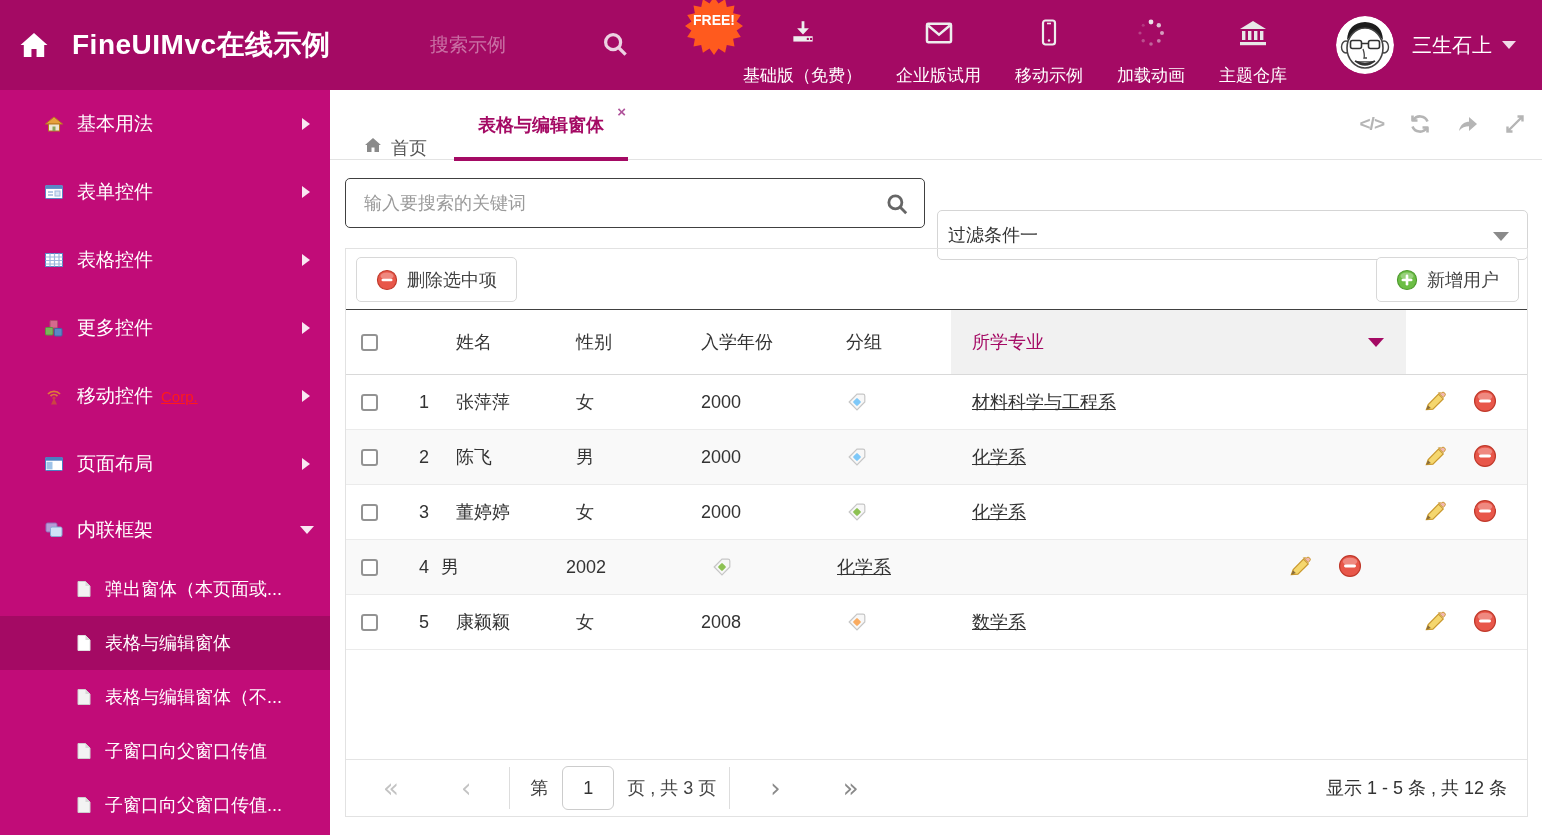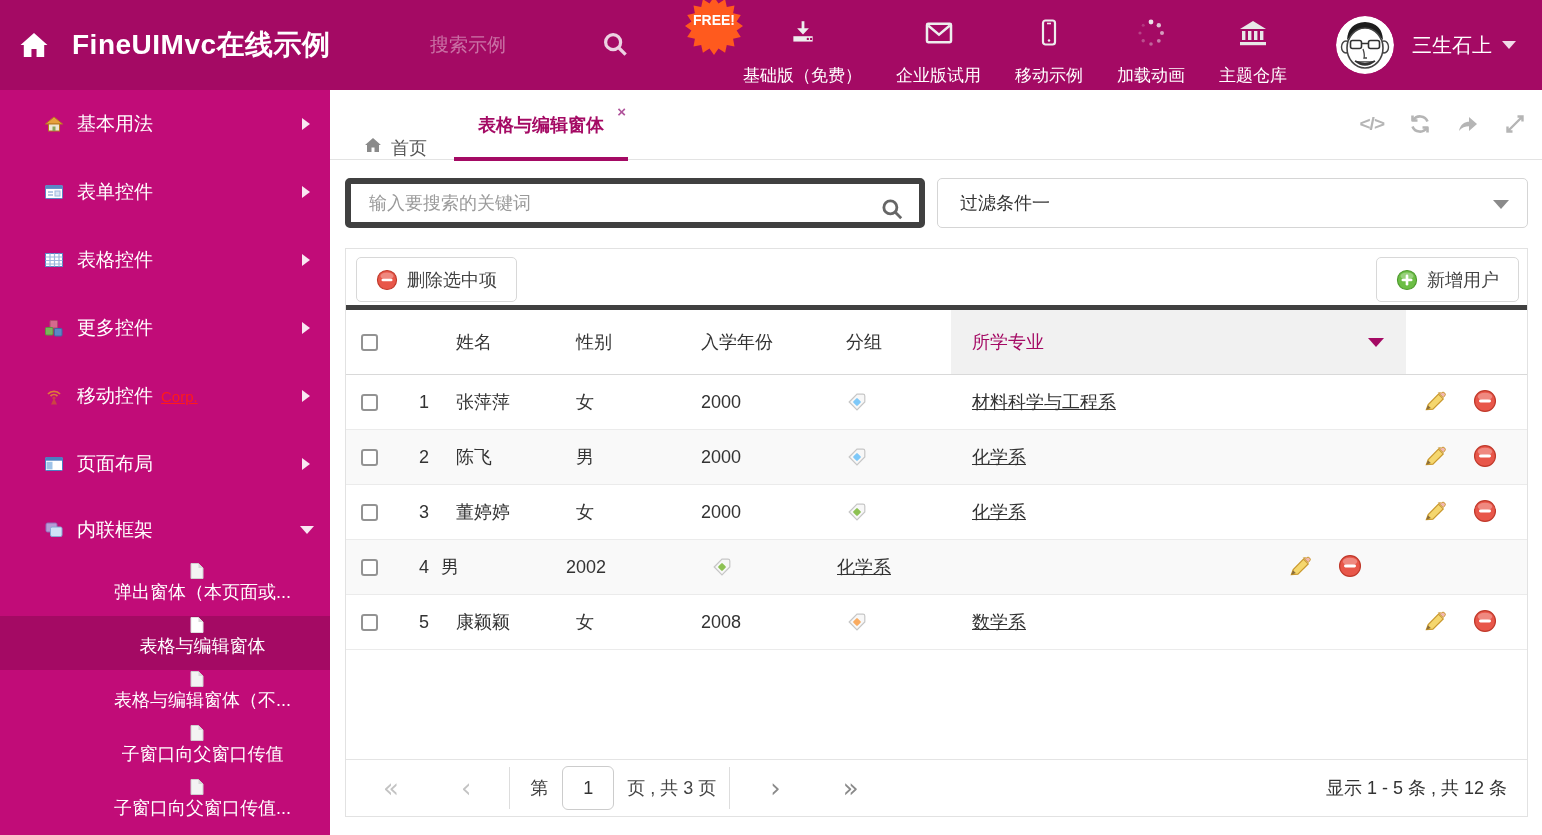--- a/index.html
+++ b/index.html
@@ -51,7 +51,7 @@
 
   
   .controls { position:relative; height:50px; margin:18px 14px 0 15px; display:flex; gap:12px; }
-  .searchbox { position:relative; width:580px; height:50px; border:6px solid #404040; border-radius:5px; background:#fff; }
+  .searchbox { position:relative; width:580px; height:50px; border:1px solid #404040; border-radius:5px; background:#fff; }
   .searchbox input { width:100%; height:100%; border:none; outline:none; background:transparent; padding:0 50px 0 18px; font-size:18px; color:#333; font-family:inherit; }
   .searchbox input::placeholder { color:#9a9a9a; }
   .searchbox .mag { position:absolute; right:14px; top:12px; cursor:pointer; }

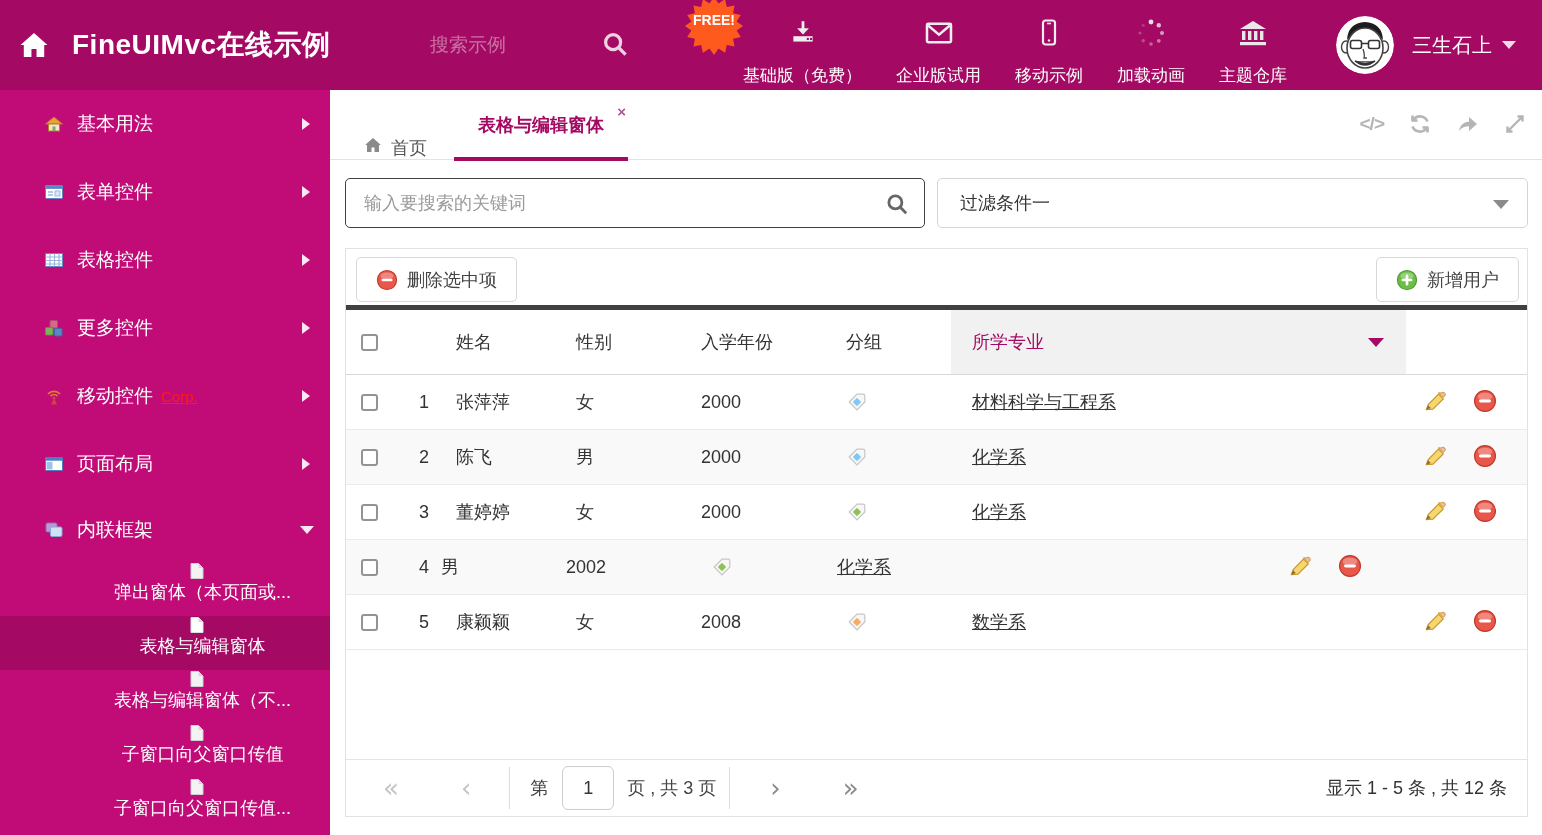--- a/index.html
+++ b/index.html
@@ -55,7 +55,7 @@
   .searchbox input { width:100%; height:100%; border:none; outline:none; background:transparent; padding:0 50px 0 18px; font-size:18px; color:#333; font-family:inherit; }
   .searchbox input::placeholder { color:#9a9a9a; }
   .searchbox .mag { position:absolute; right:14px; top:12px; cursor:pointer; }
-  .filterbox { position:relative; flex:1; height:50px; border:1px solid #d5d5d5; border-radius:5px; display:flex; align-items:center; padding-left:22px; font-size:18px; color:#333; cursor:pointer; }
+  .filterbox { position:relative; flex:1; height:50px; border:1px solid #d5d5d5; border-radius:5px; display:flex; align-items:center; padding-left:10px; font-size:18px; color:#333; cursor:pointer;margin-top:32px; }
   .filter-caret { position:absolute; right:18px; top:21px; width:0; height:0; border-left:8px solid transparent; border-right:8px solid transparent; border-top:9px solid #8a8a8a; }
 
   

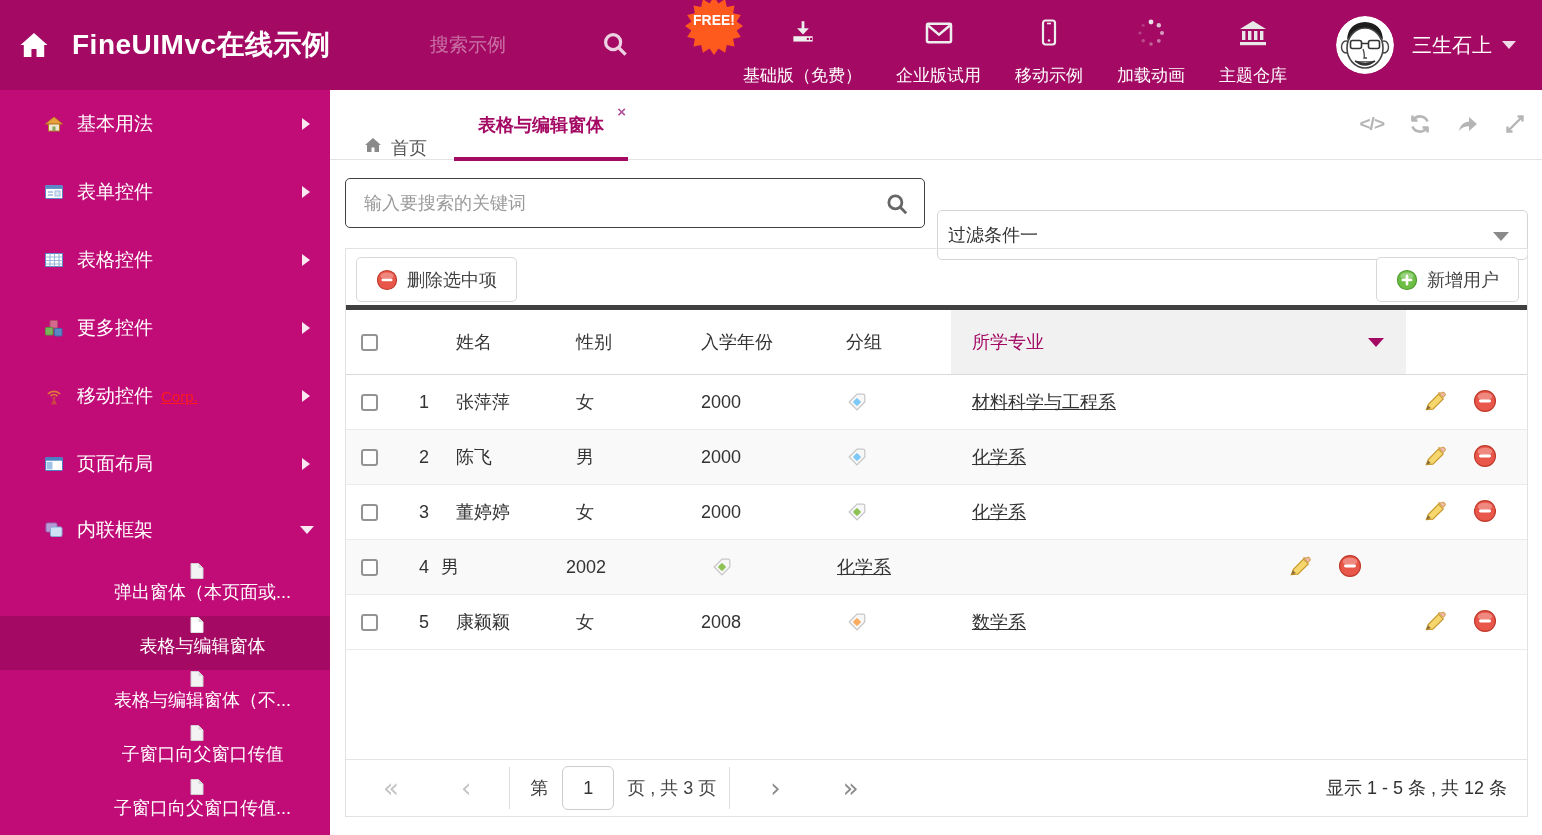--- a/index.html
+++ b/index.html
@@ -60,7 +60,7 @@
 
   
   .grid { position:relative; margin:20px 14px 0 15px; height:569px; border:1px solid #e2e2e2; display:flex; flex-direction:column; }
-  .g-toolbar { position:relative; height:61px; border-bottom:5px solid #404040; }
+  .g-toolbar { position:relative; height:61px; border-bottom:1px solid #404040; }
   .btn { position:absolute; top:8px; height:45px; display:inline-flex; align-items:center; gap:9px; padding:0 19px; border:1px solid #d8d8d8; border-radius:5px; background:#fff; font-size:18px; color:#444; cursor:pointer; font-family:inherit; }
   .btn-del { left:10px; }
   .btn-add { right:8px; }

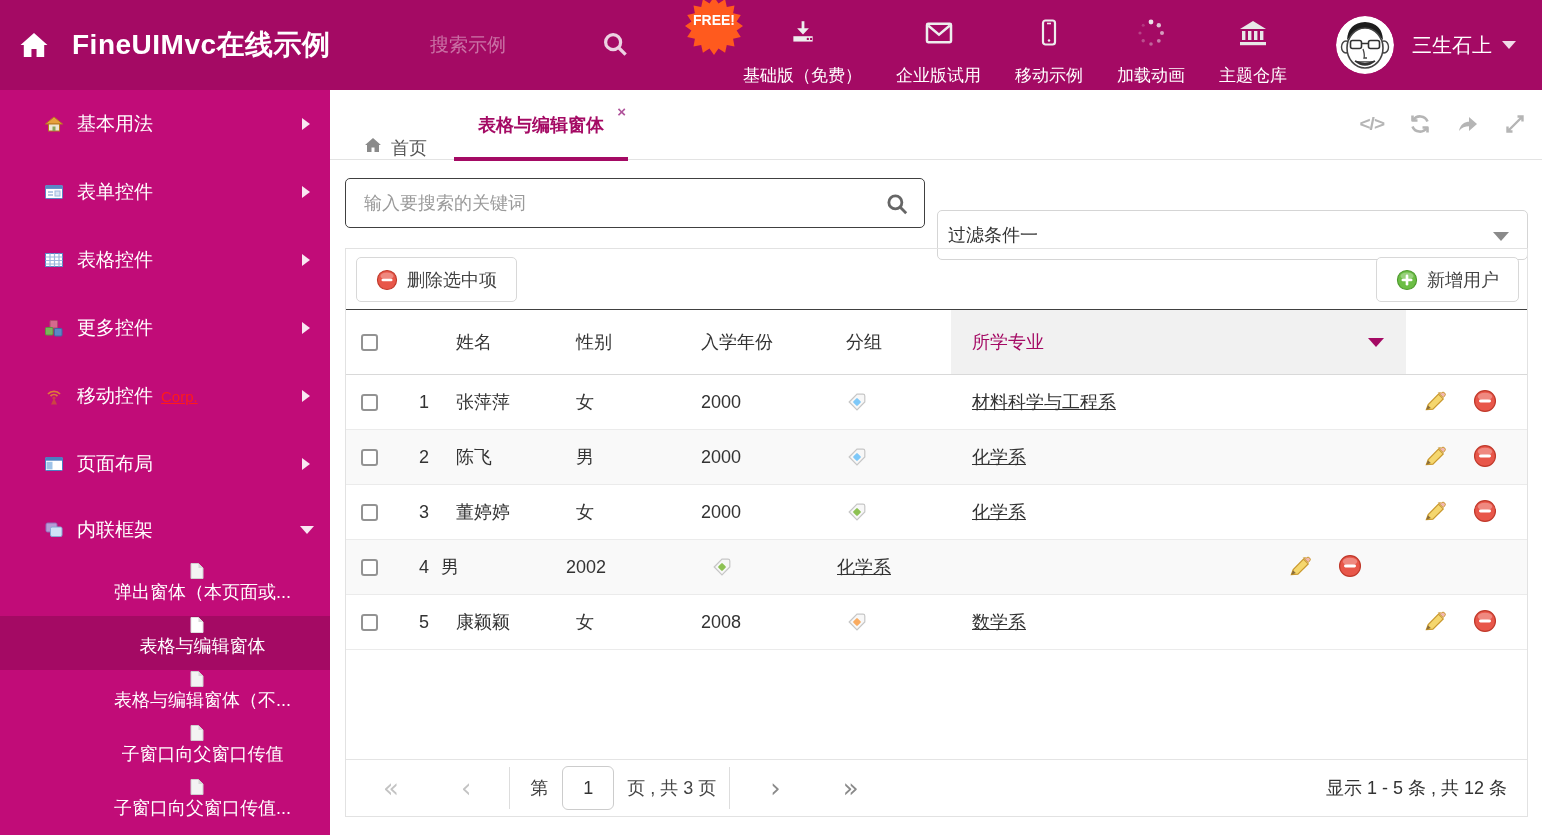--- a/index.html
+++ b/index.html
@@ -31,7 +31,7 @@
   .sb-caret-r { position:absolute; right:20px; width:0; height:0; border-top:6px solid transparent; border-bottom:6px solid transparent; border-left:8px solid rgba(255,255,255,.9); }
   .sb-caret-d { position:absolute; right:16px; width:0; height:0; border-left:7px solid transparent; border-right:7px solid transparent; border-top:8px solid rgba(255,255,255,.9); }
   .sb-suffix { color:#ff1a1a; font-size:15px; margin-left:8px;text-decoration:underline; }
-  .sb-sub { position:relative; height:54px; display:flex; align-items:center; padding-left:75px; cursor:pointer; font-size:18px;flex-direction:column; }
+  .sb-sub { position:relative; height:54px; display:flex; align-items:center; padding-left:75px; cursor:pointer; font-size:18px; }
   .sb-sub .sb-icon { width:18px; height:18px; margin-right:12px; }
   .sb-sub.active { background:#a40a64; }
   .sb-sub .lbl, .sb-item .lbl { white-space:nowrap; overflow:hidden; }

